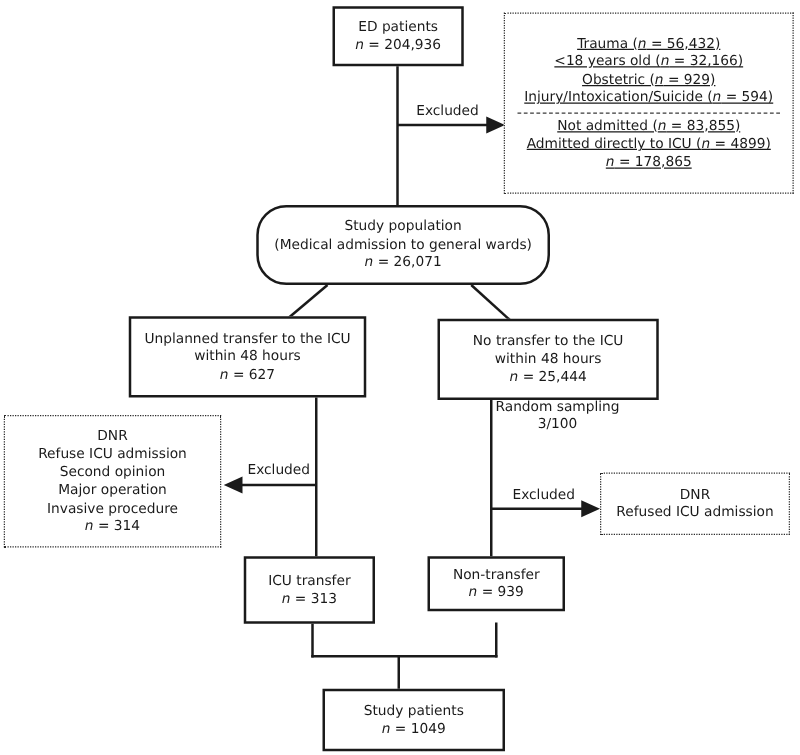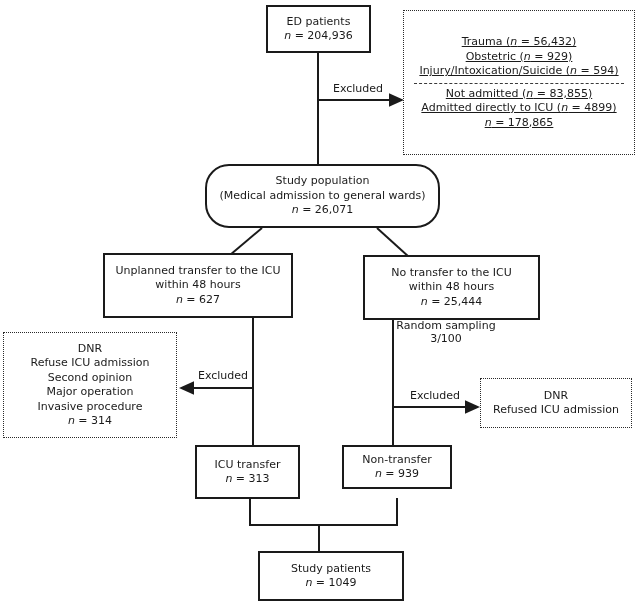--- a/index.html
+++ b/index.html
@@ -59,6 +59,7 @@
 
   <div class="box dotted" style="left:403px;top:10px;width:232px;height:145px;text-decoration:underline;">
     <div class="line"><span>Trauma (</span><span class="it">n</span><span> = 56,432)</span></div>
+    <div class="line"><span>&lt;18 years old (</span><span class="it">n</span><span> = 32,166)</span></div>
     <div class="line"><span>Obstetric (</span><span class="it">n</span><span> = 929)</span></div>
     <div class="line"><span>Injury/Intoxication/Suicide (</span><span class="it">n</span><span> = 594)</span></div>
     <div class="divider"></div>

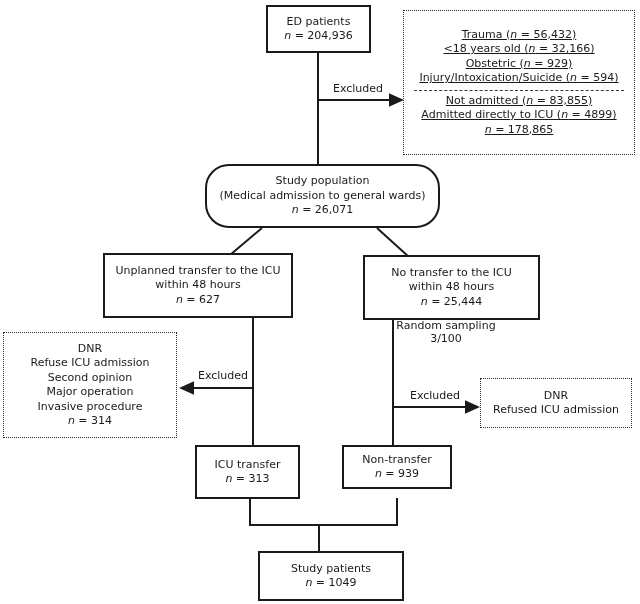--- a/index.html
+++ b/index.html
@@ -80,7 +80,7 @@
     <div class="line"><span></span><span class="it">n</span><span> = 627</span></div>
   </div>
 
-  <div class="box" style="left:350px;top:255px;width:177px;height:65px;margin-left:13px;">
+  <div class="box" style="left:350px;top:255px;width:177px;height:65px;">
     <div class="line"><span>No transfer to the ICU</span><span class="it"></span><span></span></div>
     <div class="line"><span>within 48 hours</span><span class="it"></span><span></span></div>
     <div class="line"><span></span><span class="it">n</span><span> = 25,444</span></div>

